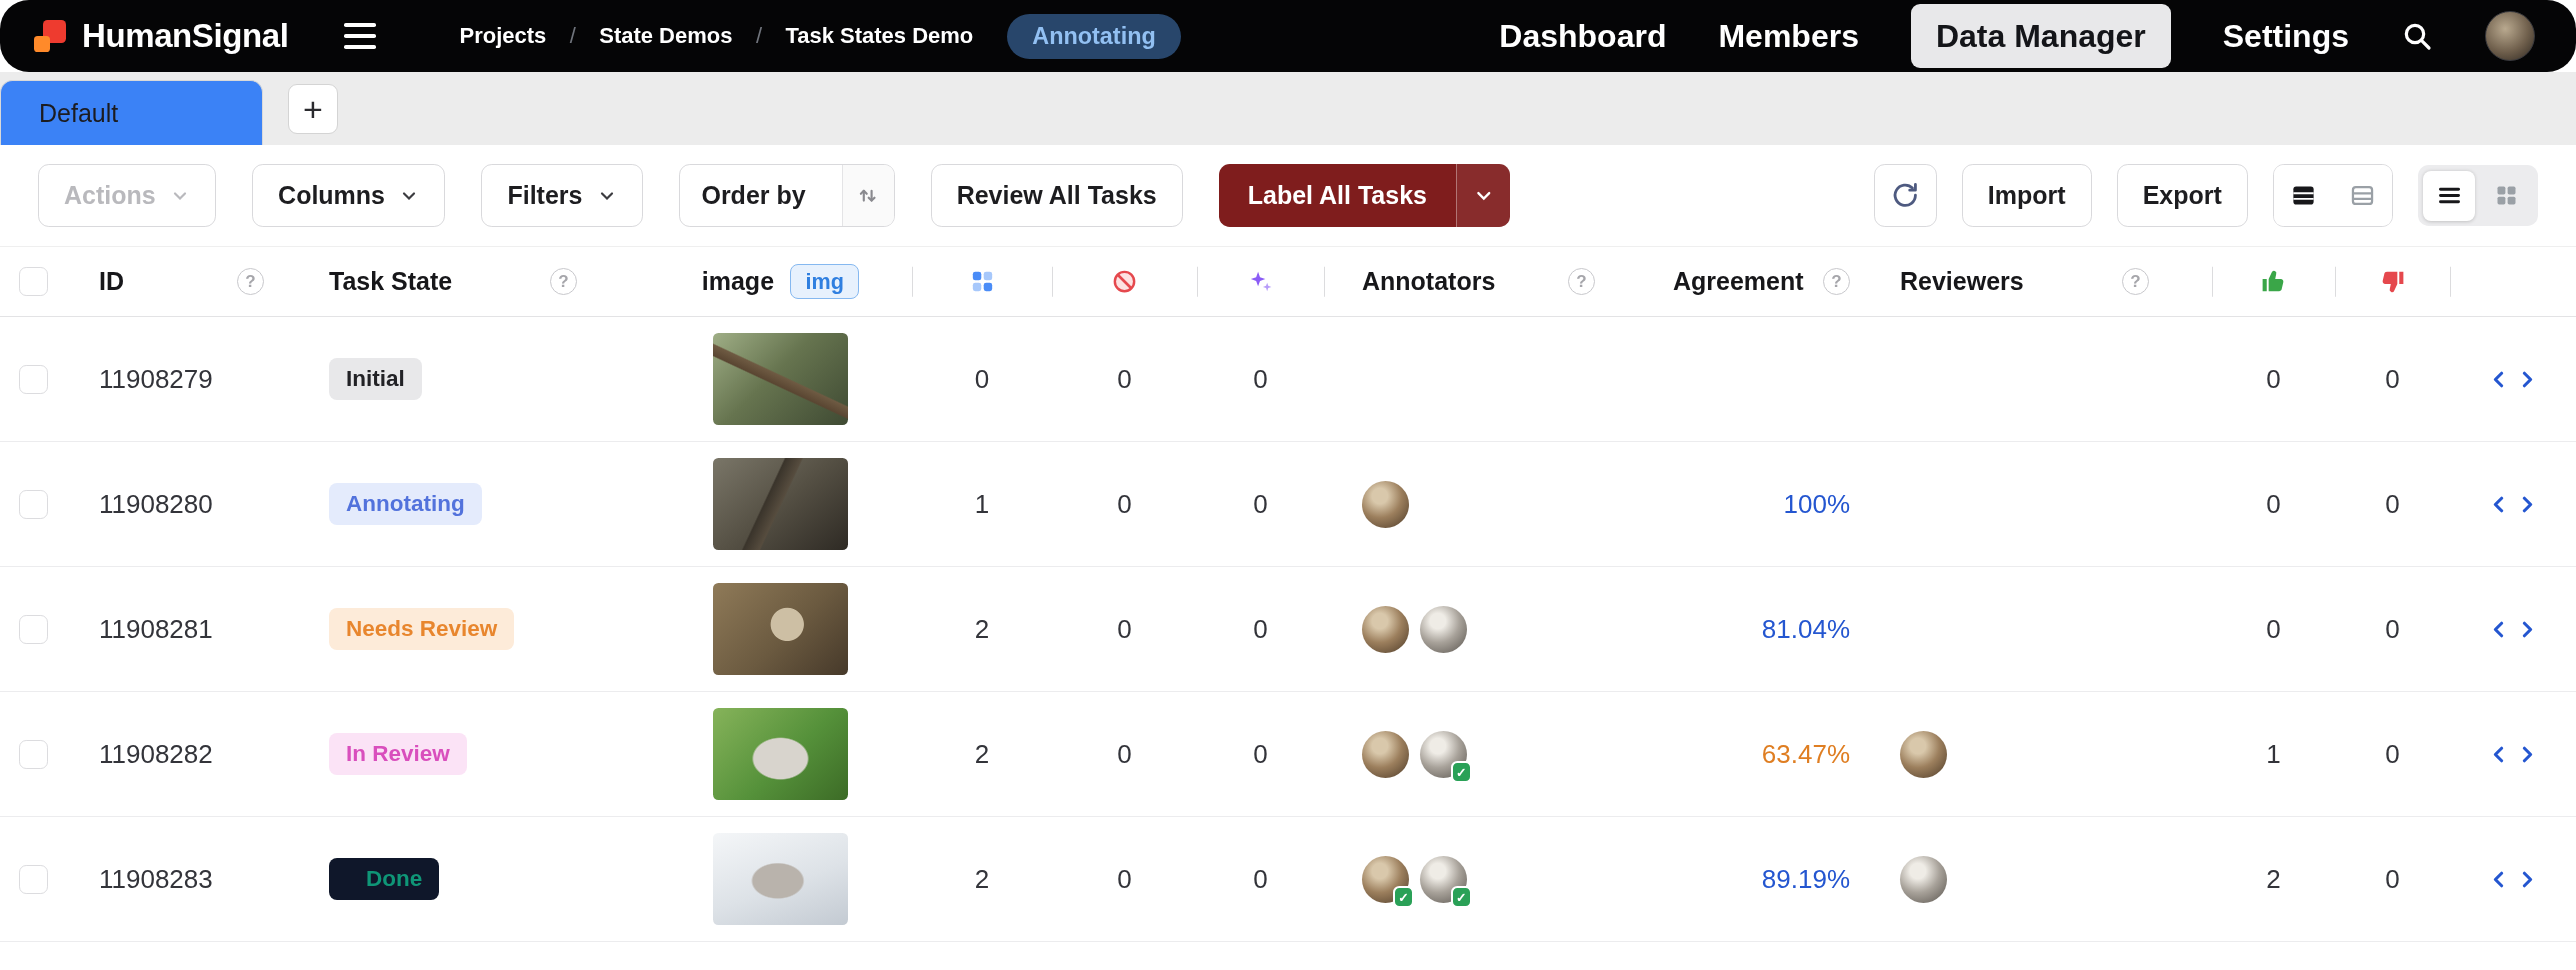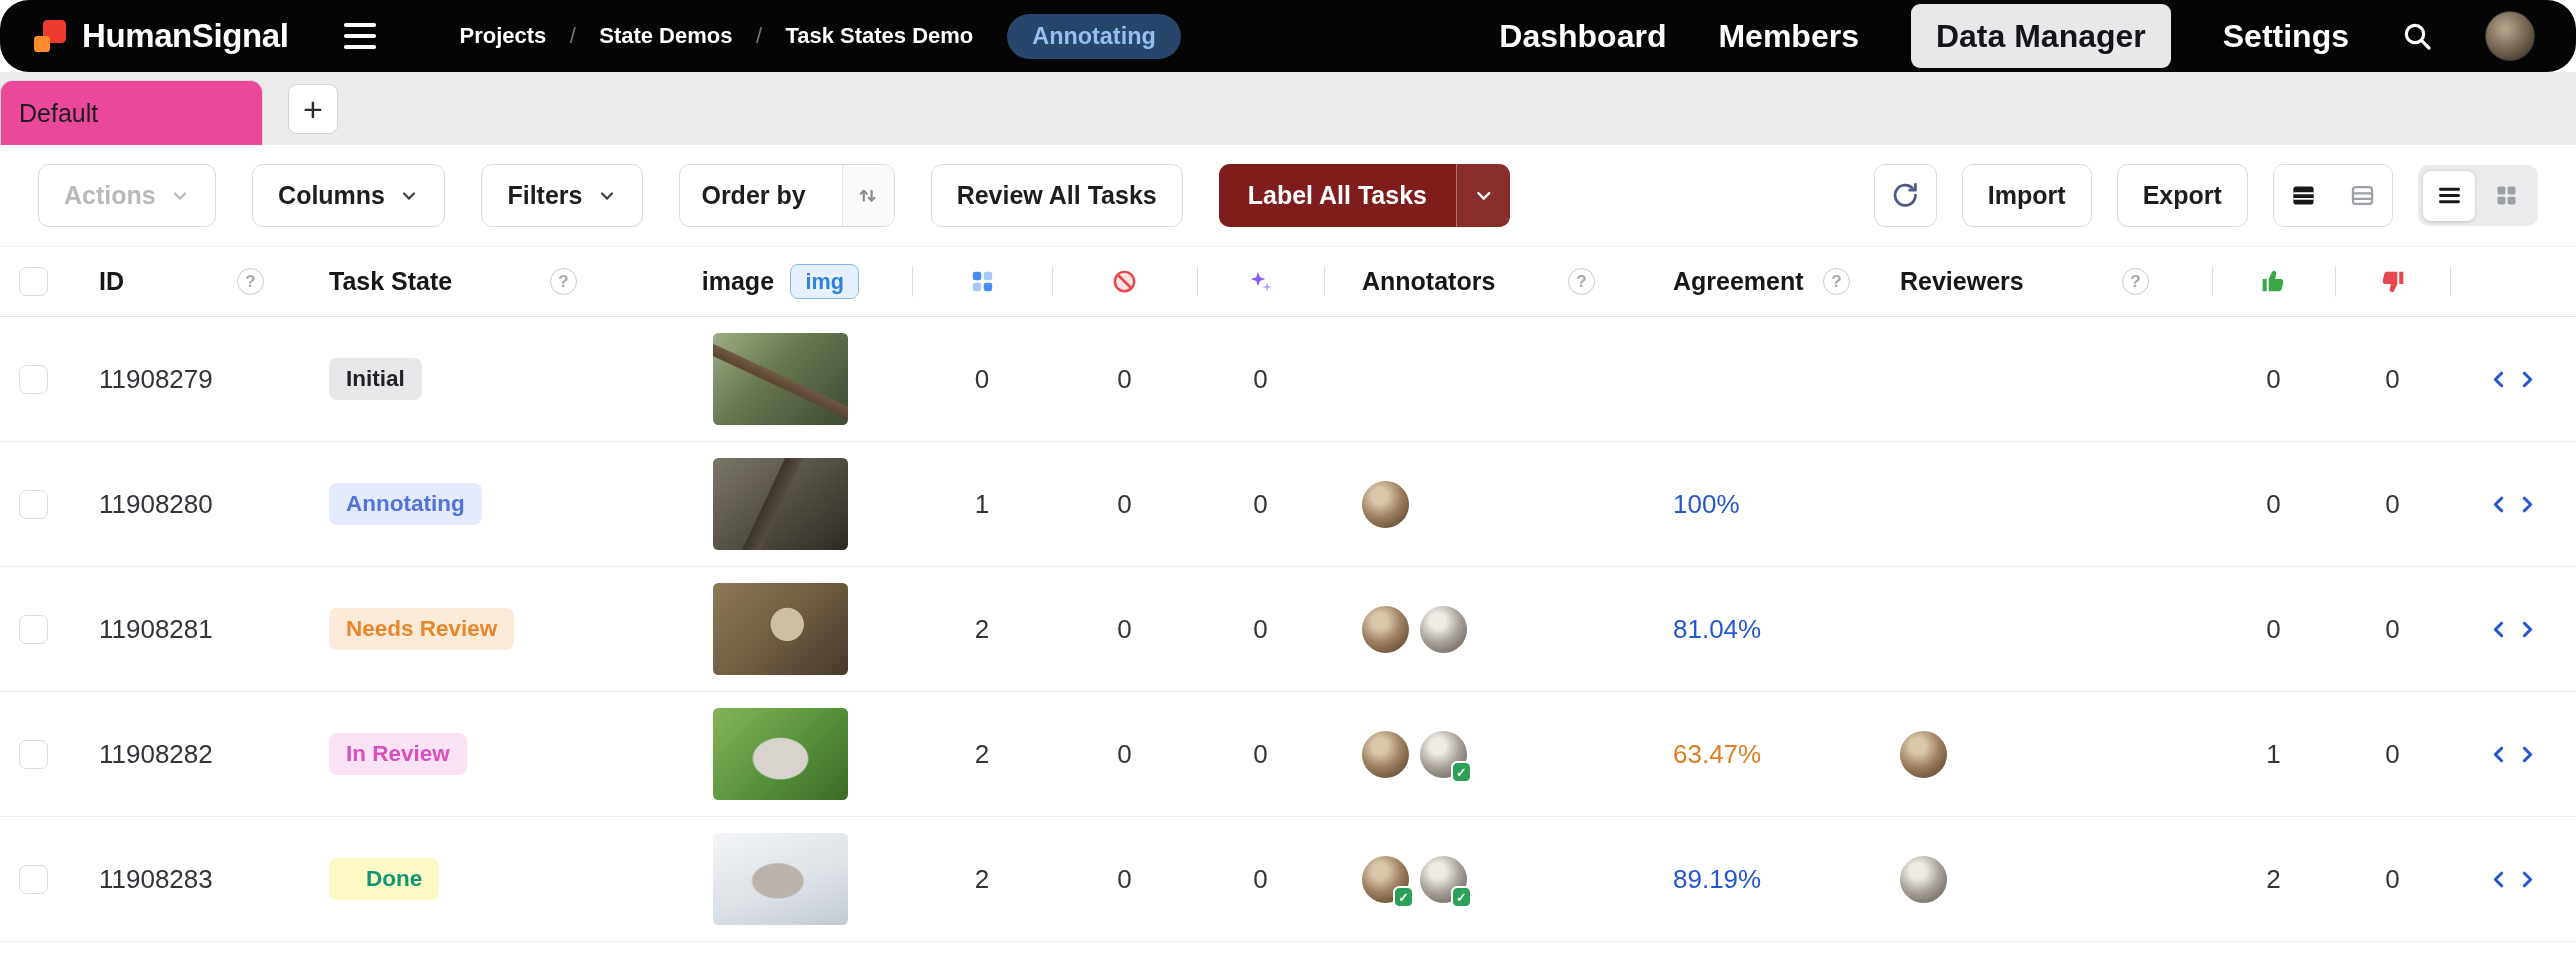--- a/index.html
+++ b/index.html
@@ -27,7 +27,7 @@
 
   
   .tabbar { height:73px; background:#ececec; display:flex; align-items:flex-end; }
-  .tab { width:263px; height:65px; background:#ec4899; border:0.9px solid #d9d9d9; border-bottom:none; border-radius:12.6px 12.6px 0 0; display:flex; align-items:center; padding-left:18px; font-size:25px; color:#1c1c1f; cursor:pointer; }
+  .tab { width:263px; height:65px; background:#3b82f6; border:0.9px solid #d9d9d9; border-bottom:none; border-radius:12.6px 12.6px 0 0; display:flex; align-items:center; padding-left:38px; font-size:25px; color:#1c1c1f; cursor:pointer; }
   .add-tab { width:50px; height:50px; background:#fff; border:0.9px solid #d4d4d4; border-radius:9px; margin:0 0 10.8px 25px; display:flex; align-items:center; justify-content:center; font-size:34px; line-height:1; color:#2a2a2e; cursor:pointer; }
 
   

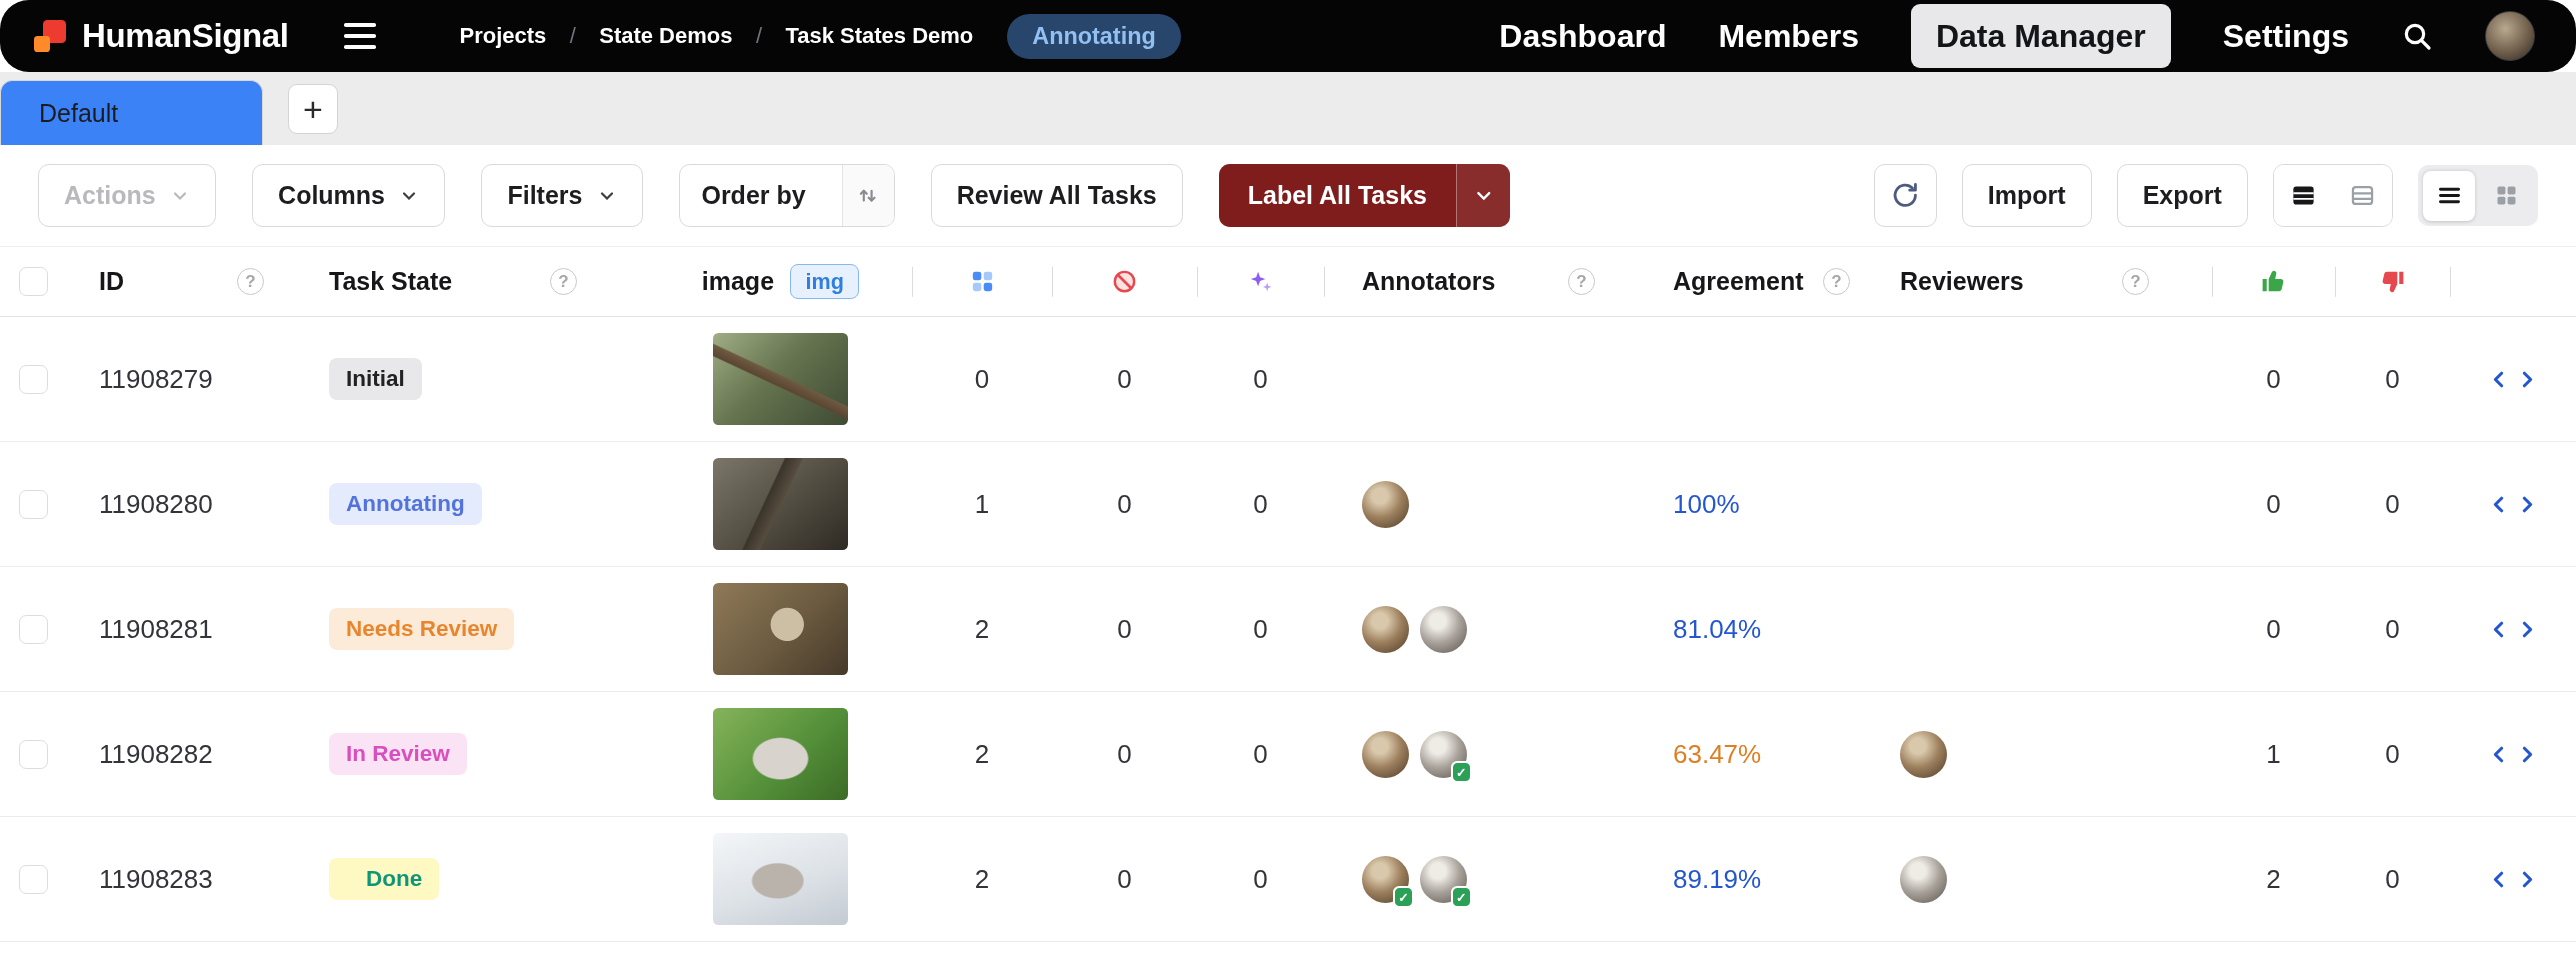--- a/index.html
+++ b/index.html
@@ -64,7 +64,7 @@
   .c-num { justify-content:center; }
   .c-annotators { padding-left:38px; gap:10.8px; }
   .c-agreement { padding-left:28px; justify-content:space-between; padding-right:25px; }
-  .c-agreement.row-val { justify-content:flex-start; }
+  .c-agreement.row-val { justify-content:flex-end; }
   .c-reviewers { padding-left:25px; justify-content:space-between; padding-right:63px; }
   .c-reviewers.row-val { justify-content:flex-start; }
   .c-actions { justify-content:center; gap:3.6px; }

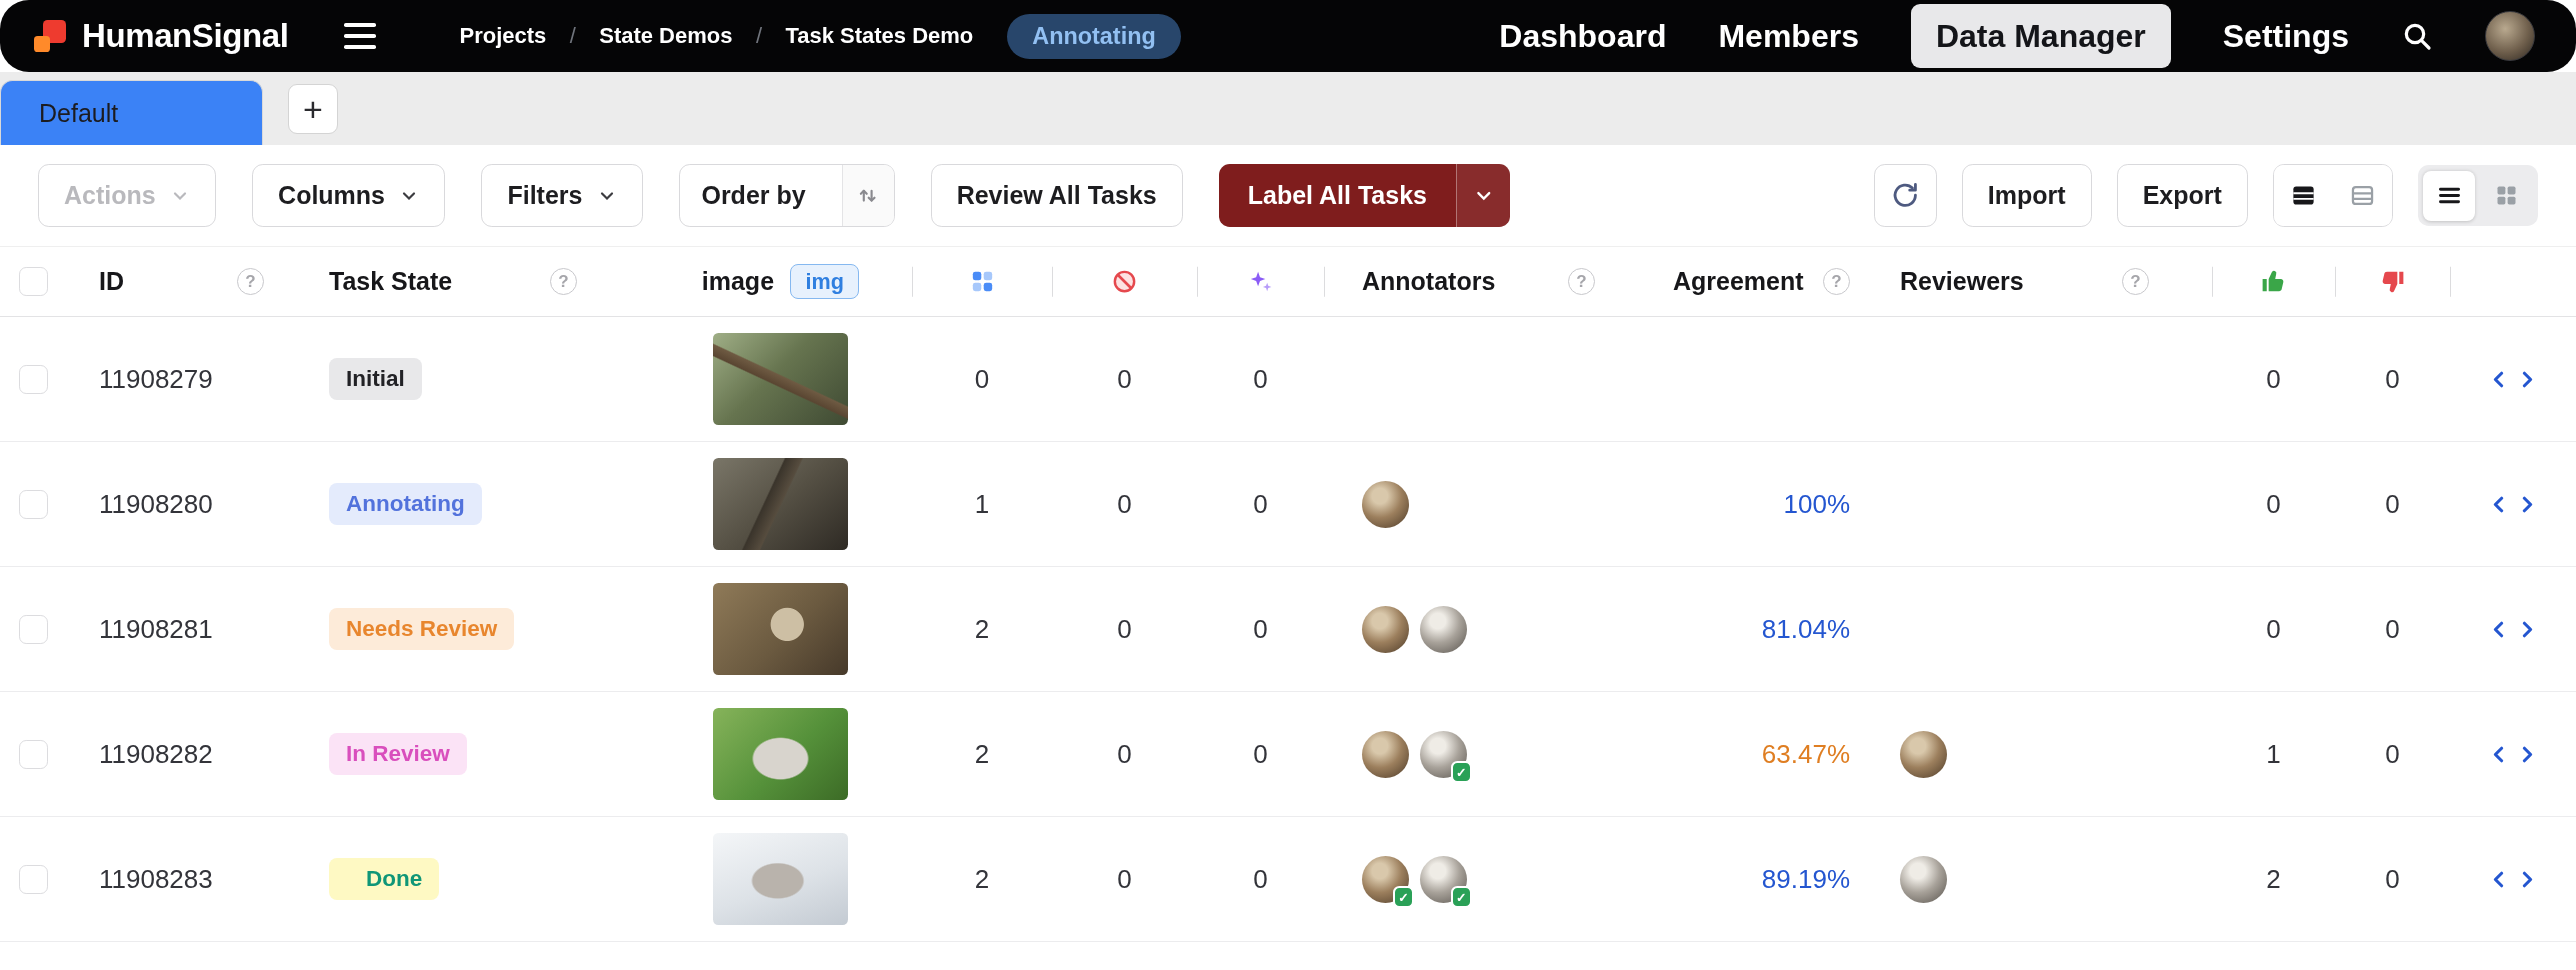--- a/index.html
+++ b/index.html
@@ -77,7 +77,7 @@
   .b-annotating { background:#e4ebfc; color:#5272dc; }
   .b-needs-review { background:#fdebd9; color:#e8862e; }
   .b-in-review { background:#fbe3f6; color:#d94fbd; }
-  .b-done { background:#fef9c3; color:#0f9677;padding-left:37px; }
+  .b-done { background:#0f172a; color:#0f9677;padding-left:37px; }
 
   .thumb { width:135px; height:92px; border-radius:5.4px; display:block; cursor:pointer; }
   .thumb-0 { background:linear-gradient(25deg, transparent 44%, #5a4632 45%, #6e5a42 52%, transparent 53%), linear-gradient(135deg,#9fae86 0%,#66744f 45%,#3f4a33 100%); }

